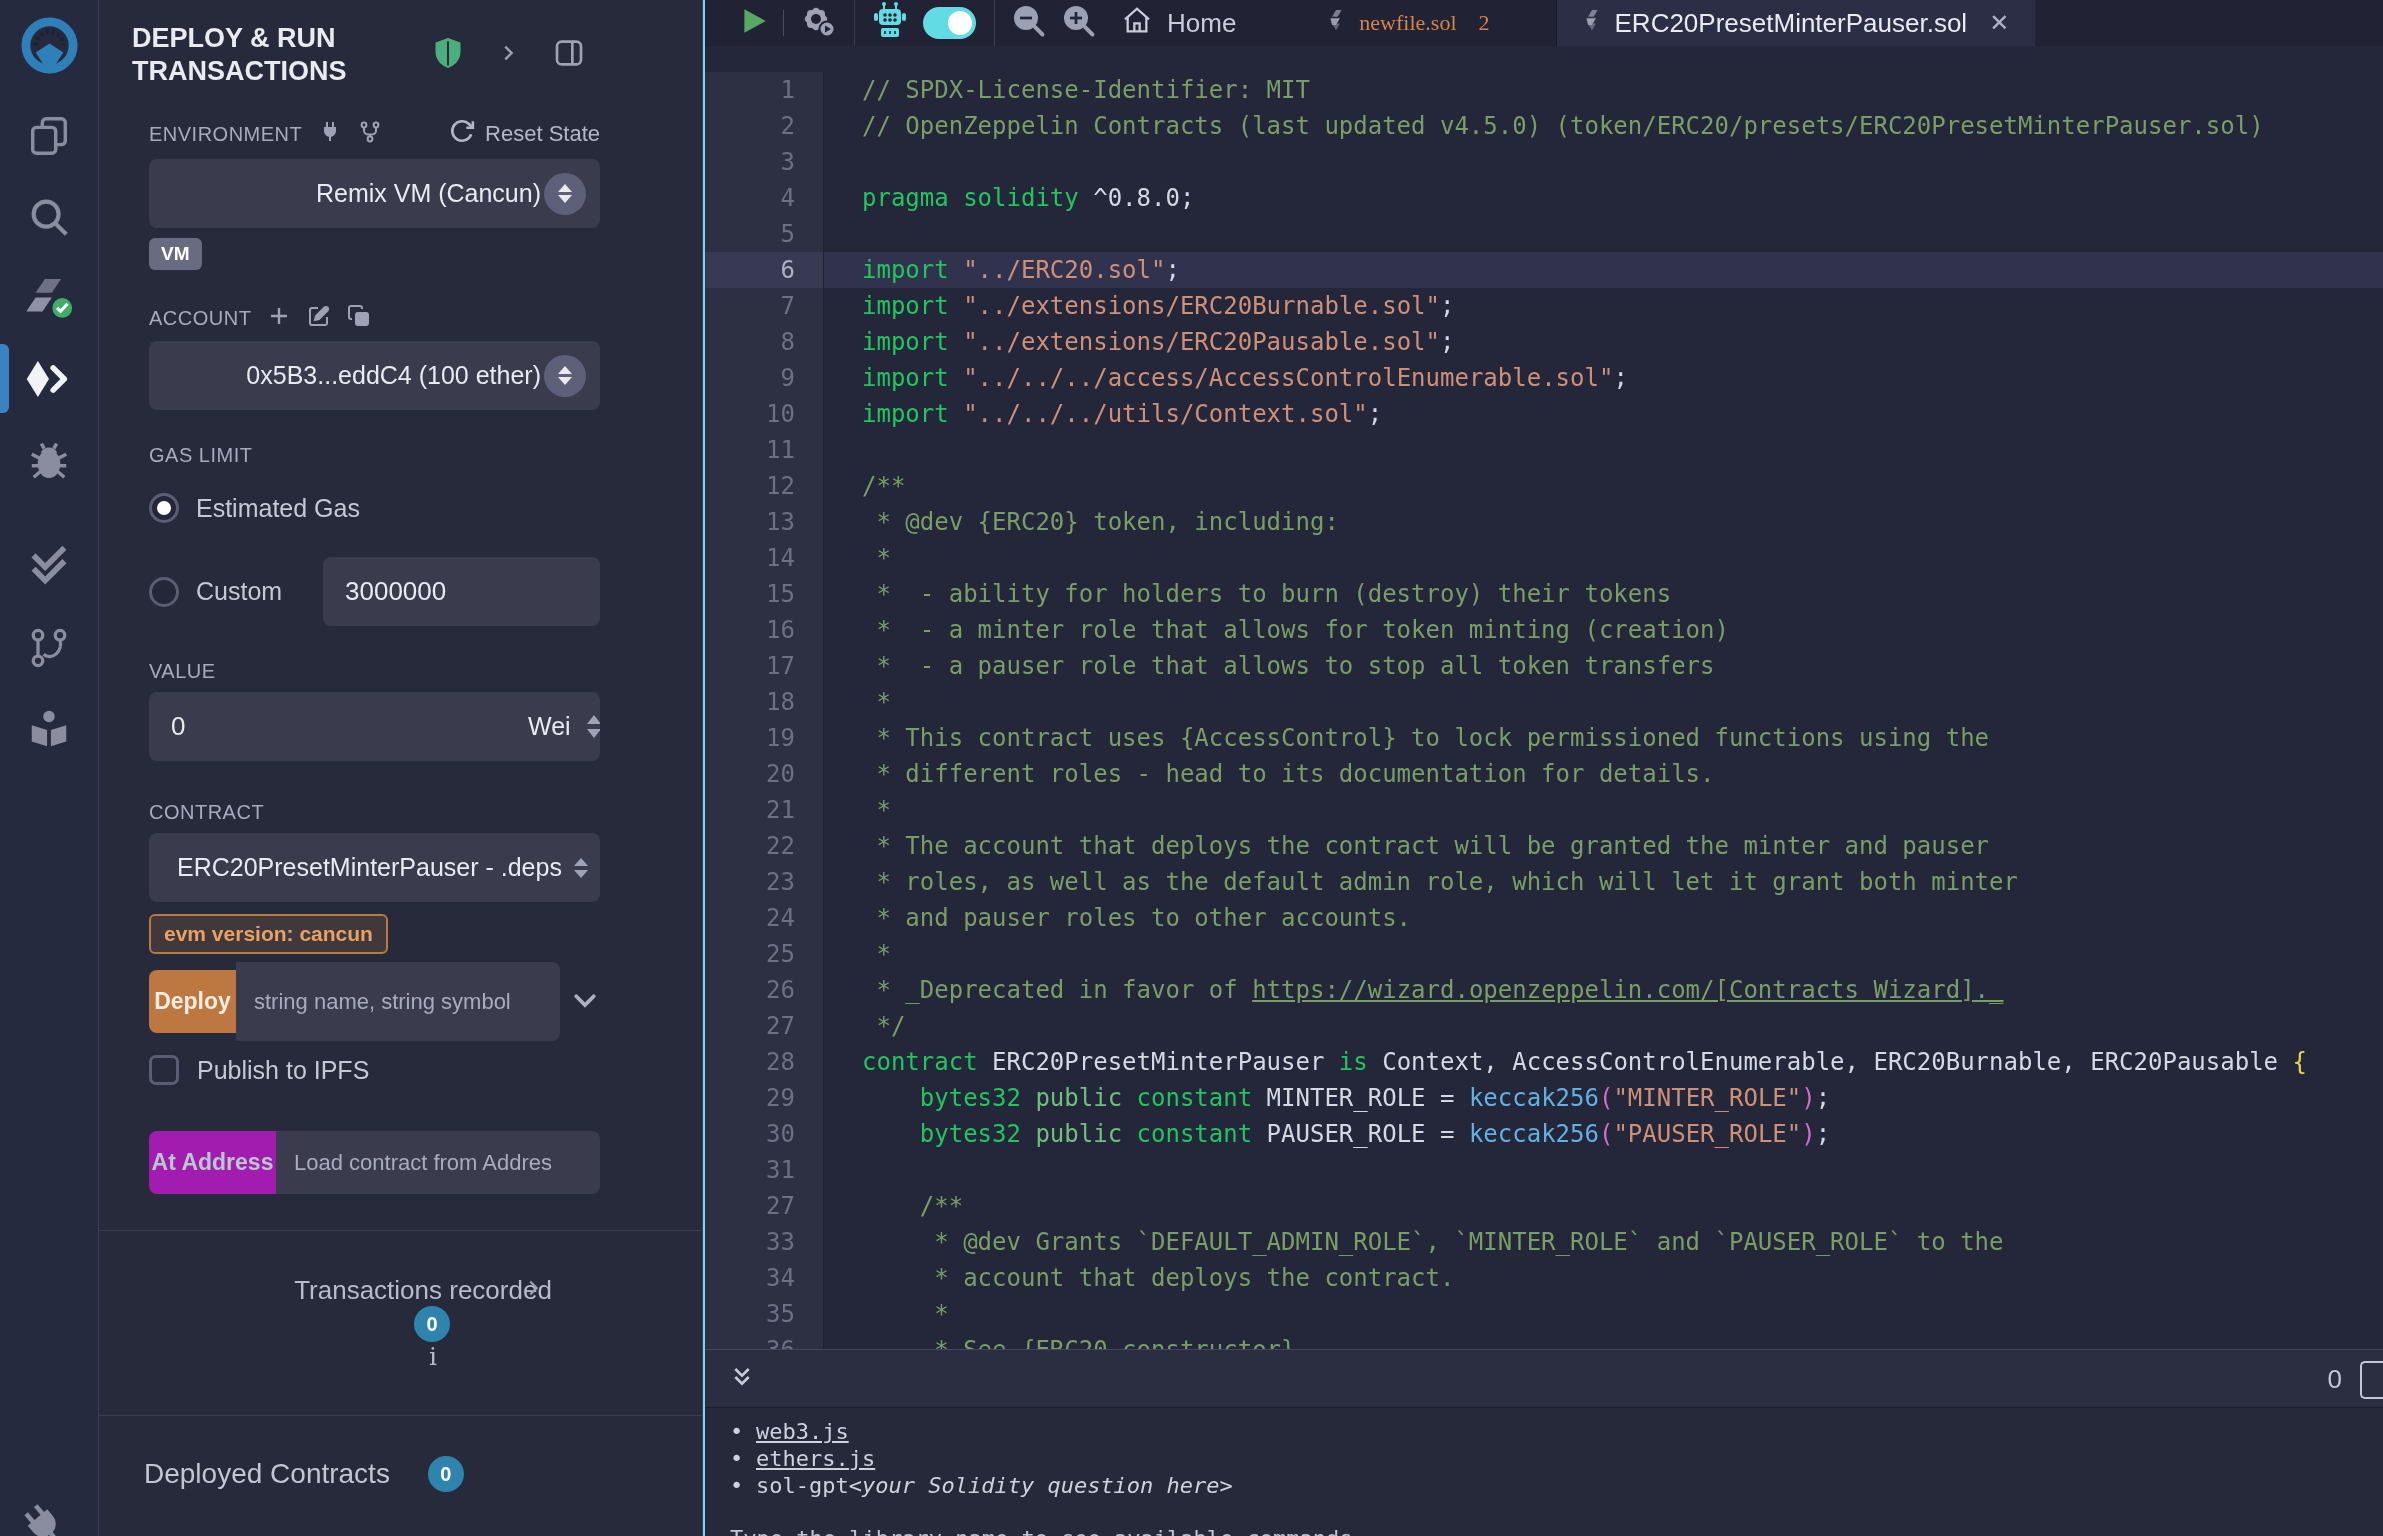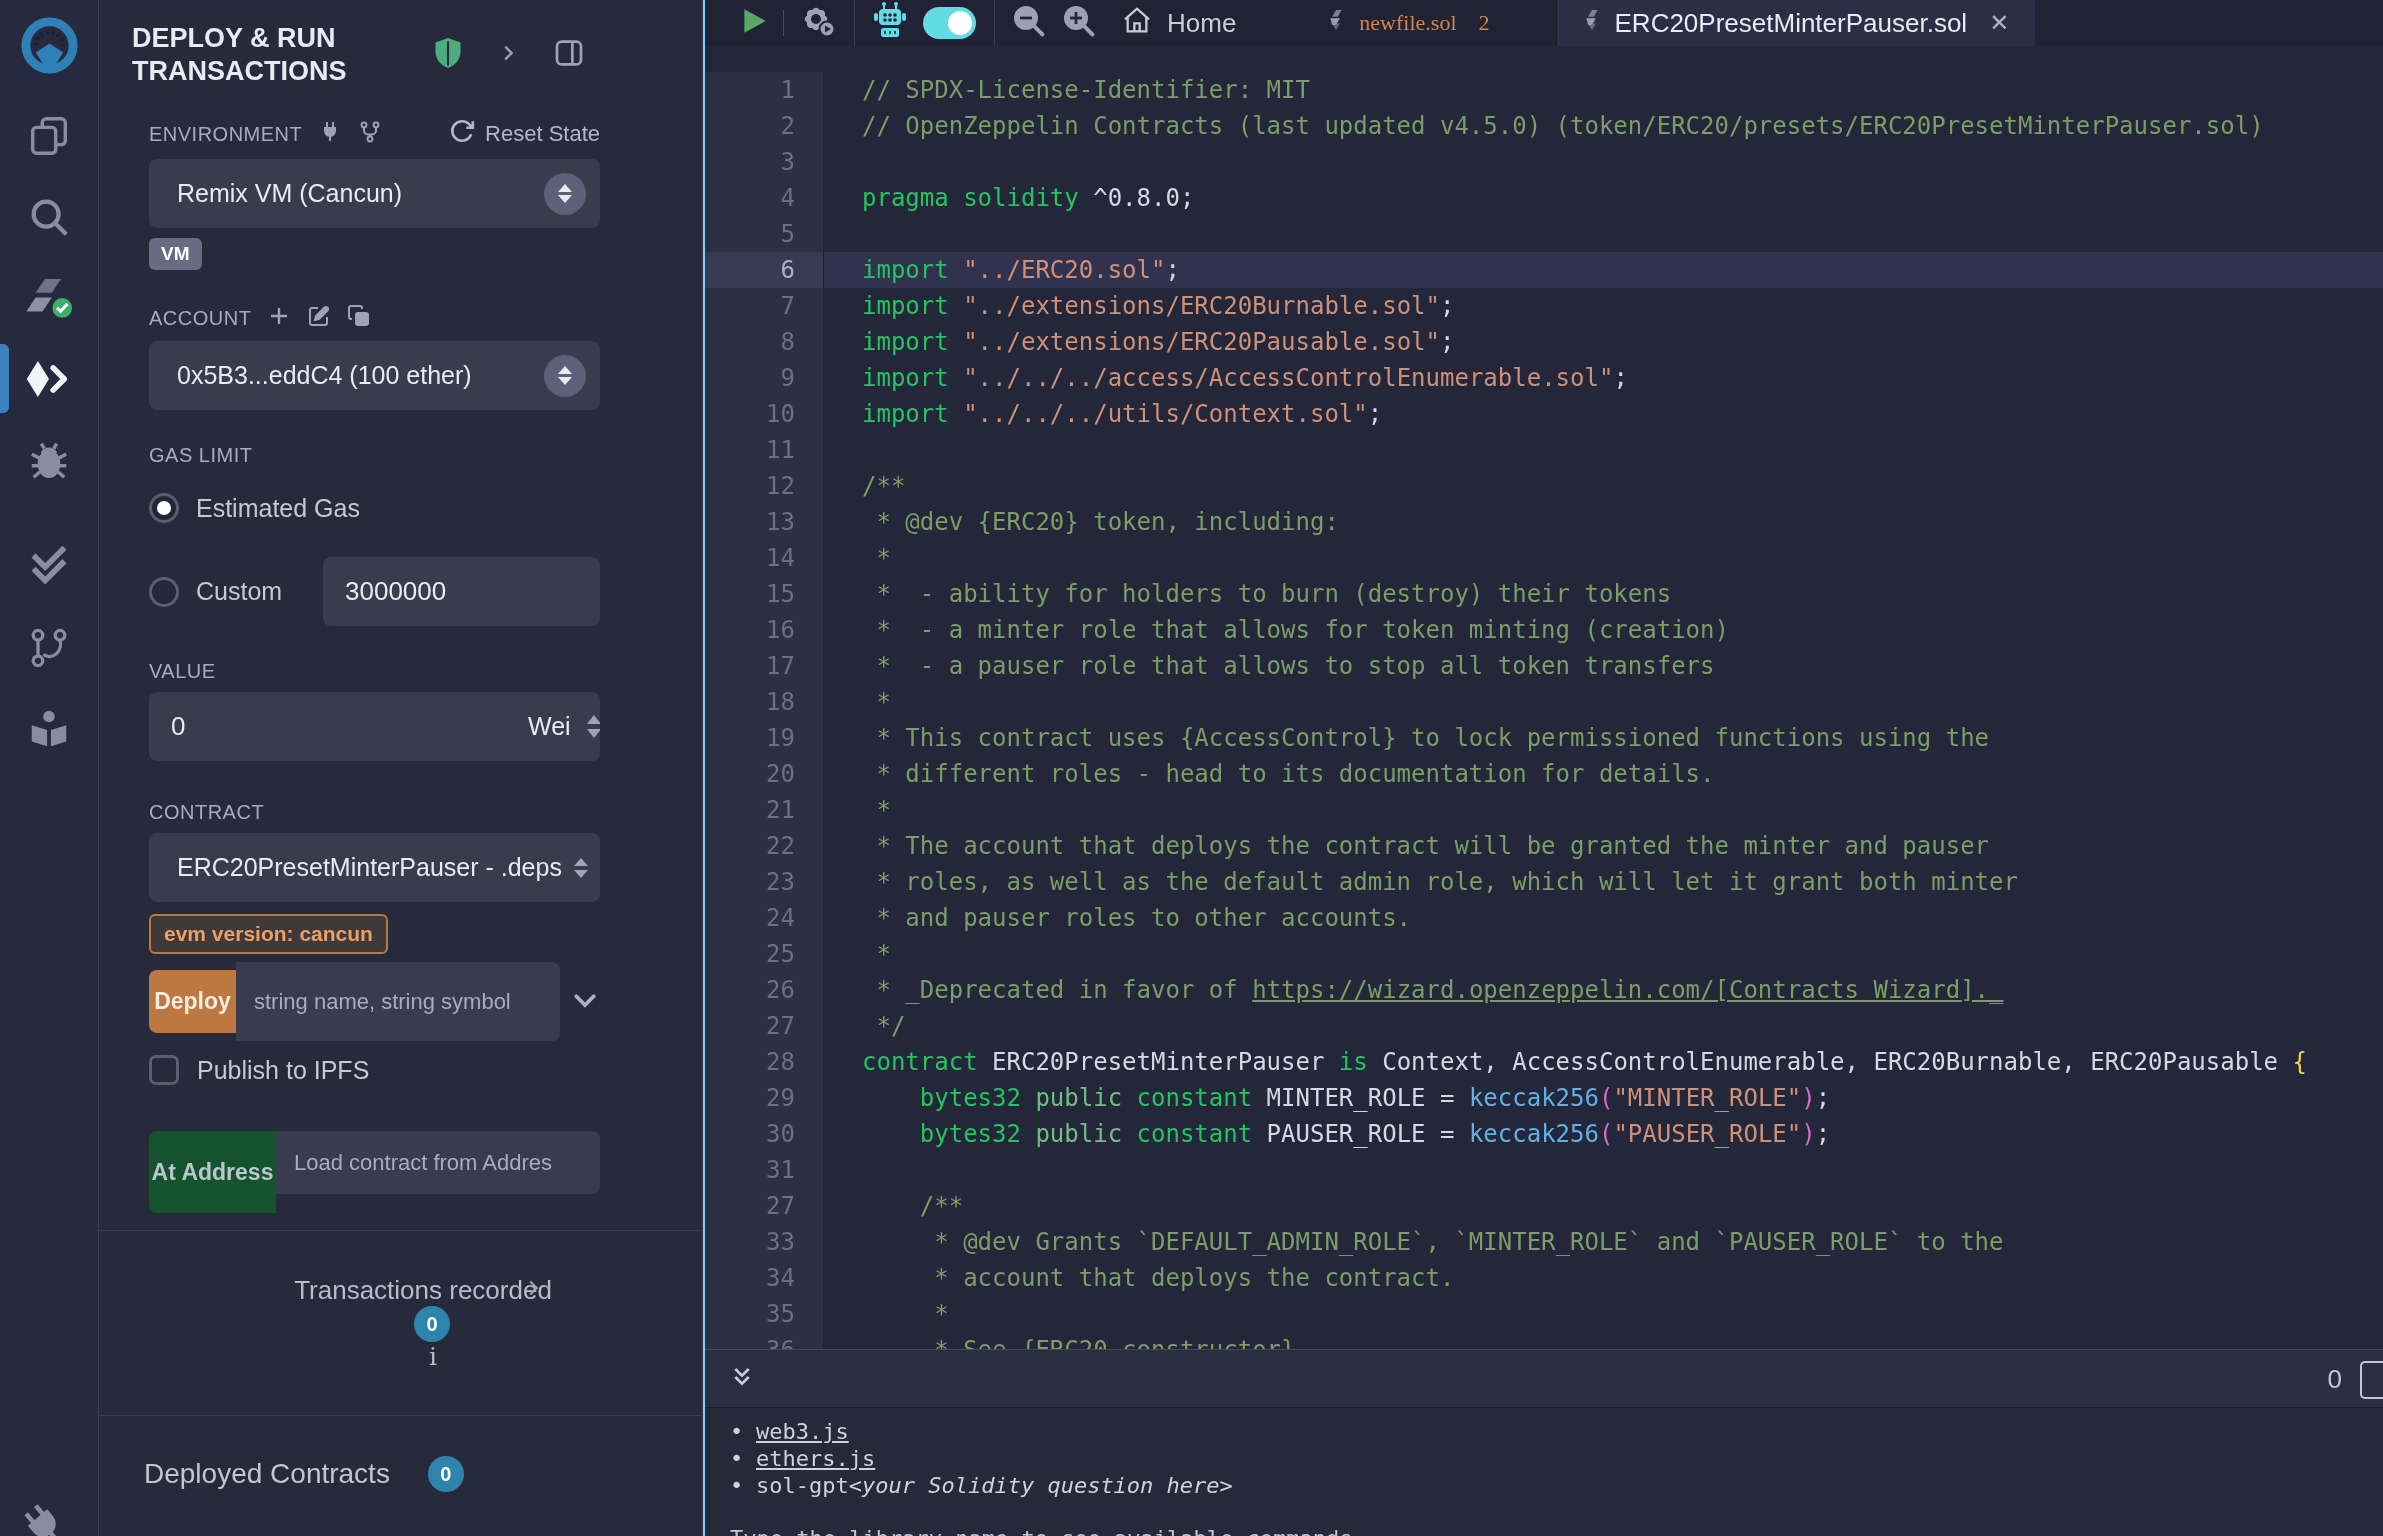--- a/index.html
+++ b/index.html
@@ -34,7 +34,7 @@
            color:#b4b6c8; font-size:22px; }
 
   .select { position:relative; margin-top:9px; height:69px; background:#3a3c4e;
-            border-radius:8px; display:flex; align-items:center; padding:0 59px 0 28px; }
+            border-radius:8px; display:flex; align-items:center; padding:0 59px 0 28px;justify-content:flex-end; }
   .select .val { color:#e9eaf2; font-size:25px; white-space:nowrap; overflow:hidden; }
   .sel-circle { position:absolute; right:14px; top:50%; transform:translateY(-50%);
                 width:42px; height:42px; border-radius:50%; background:#5d6078;

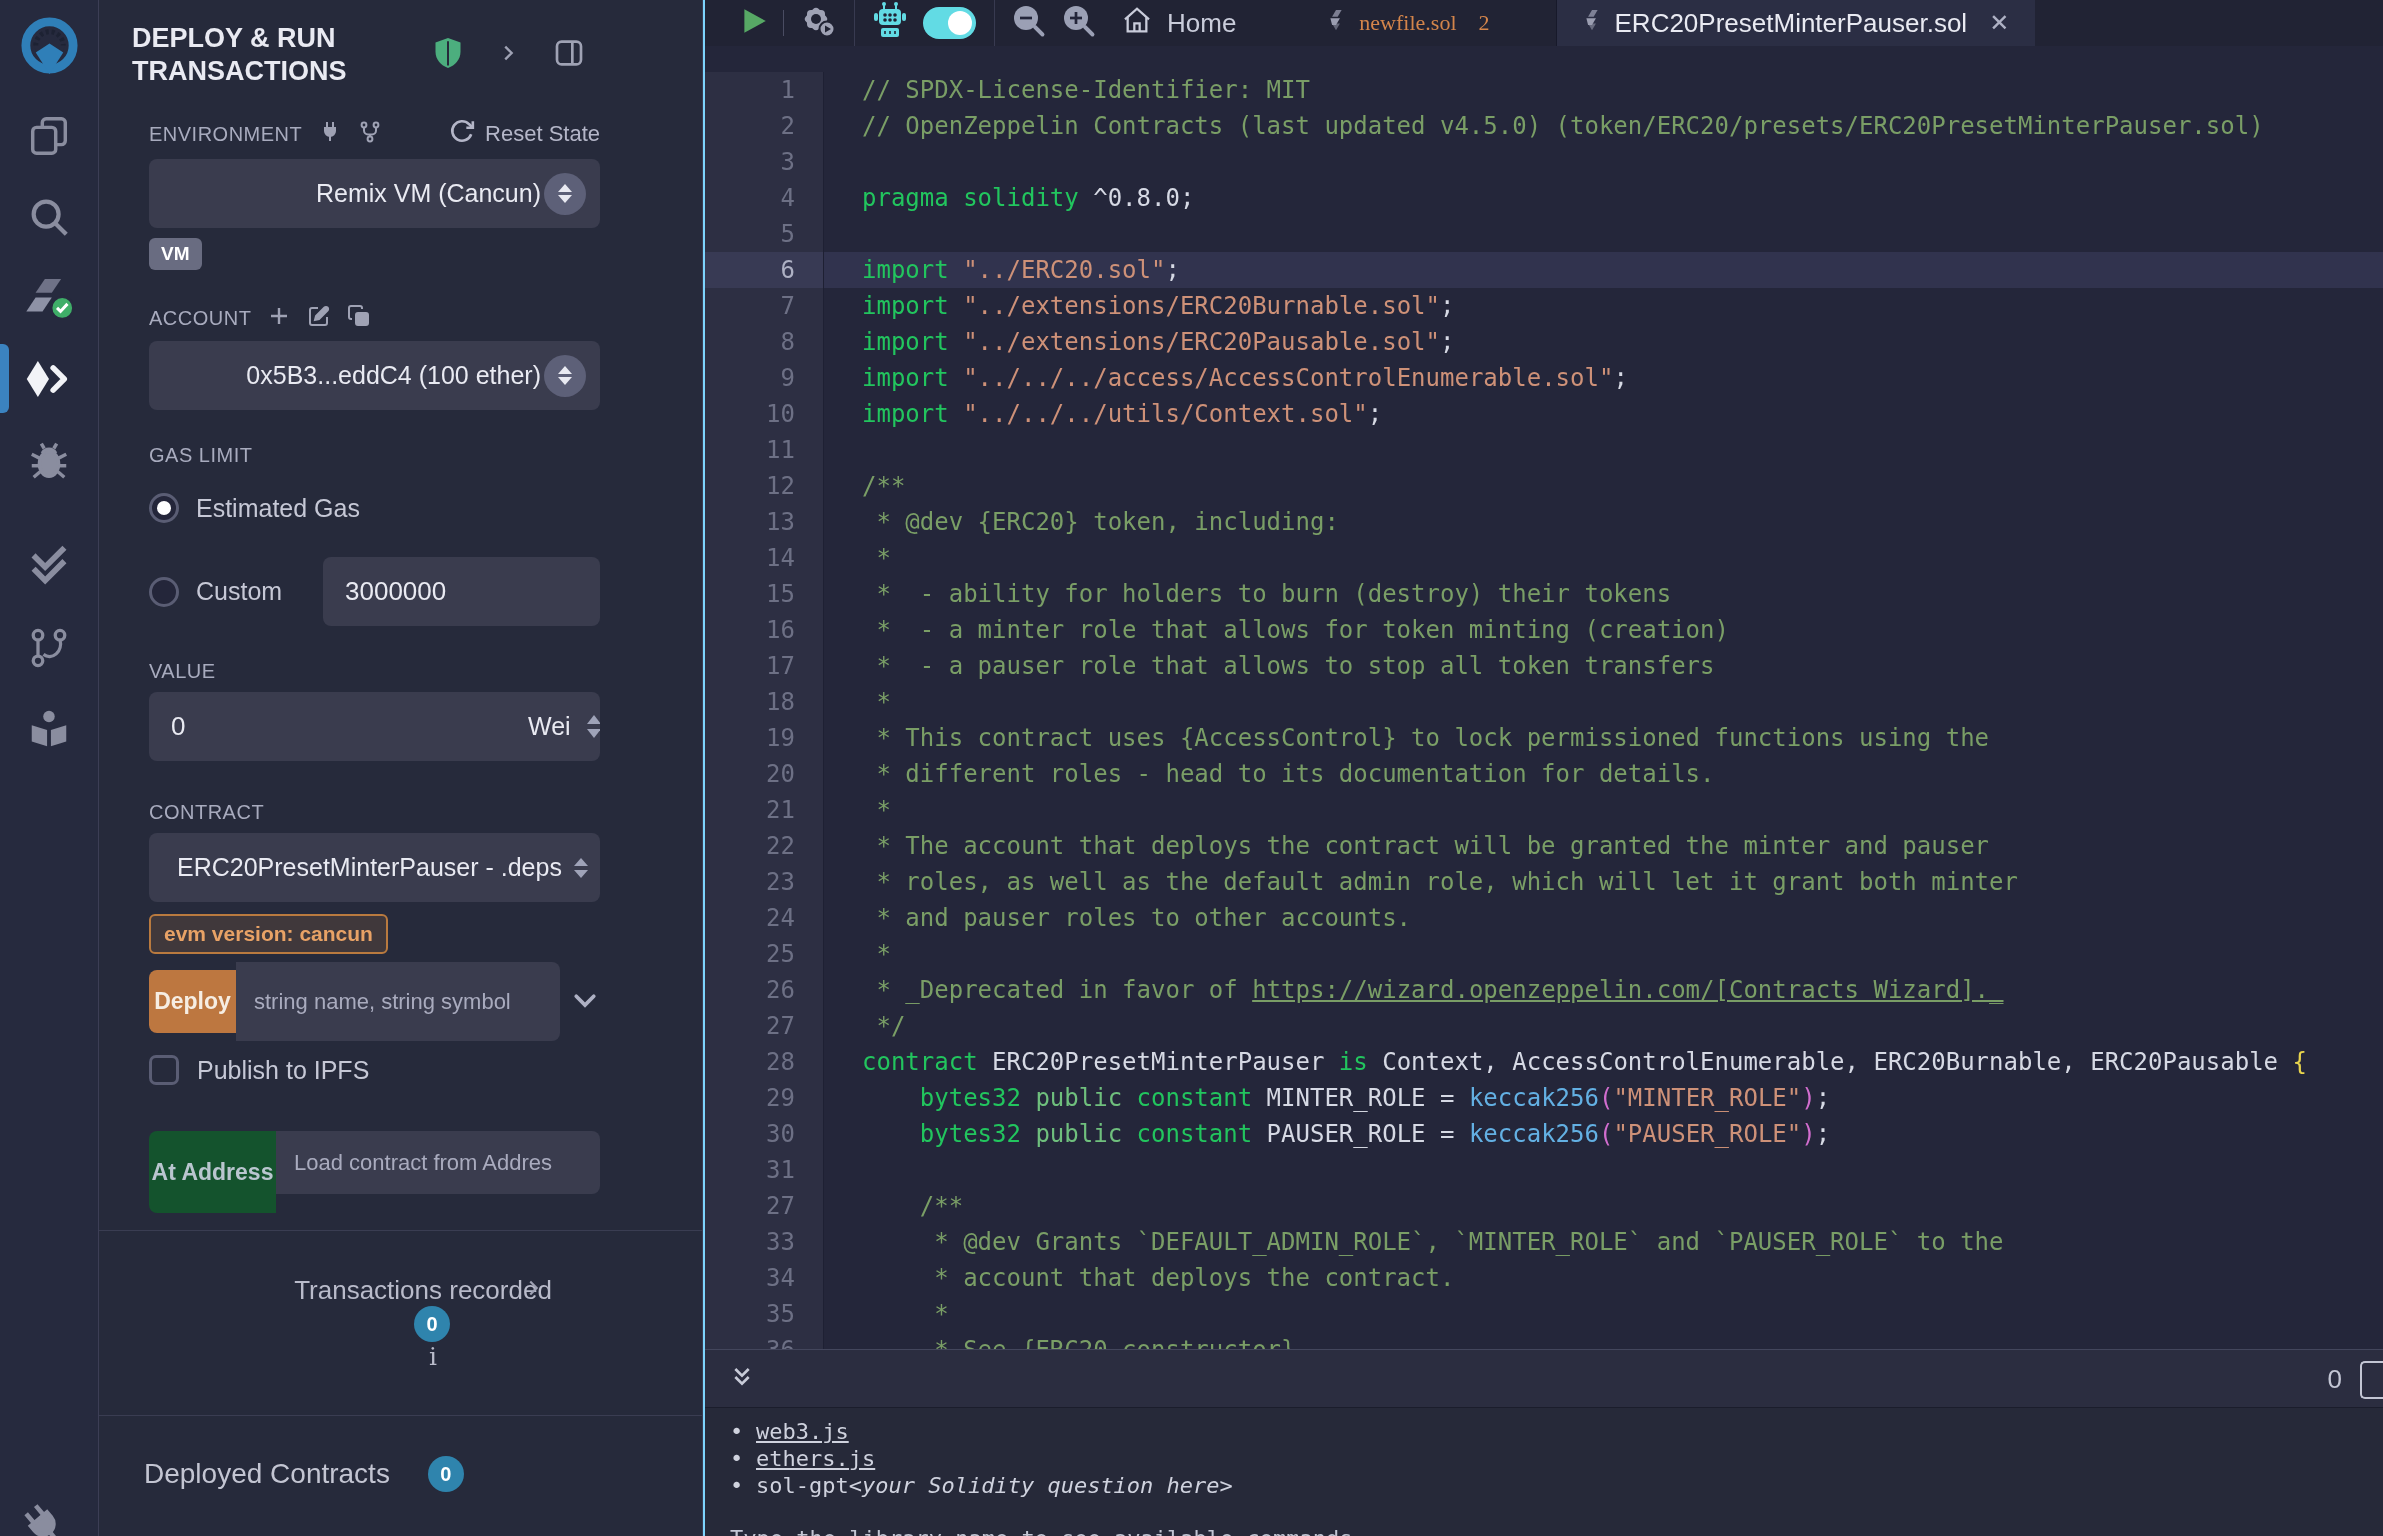--- a/index.html
+++ b/index.html
@@ -89,7 +89,7 @@
   .pub-label { margin-left:18px; font-size:25px; color:#c6c8d6; }
 
   .ataddr-row { margin-top:46px; display:flex; height:63px; }
-  .ataddr-btn { width:178px; height:82px; background:#14532d; border:none; border-radius:8px 0 0 8px;
+  .ataddr-btn { width:178px; height:63px; background:#a21caf; border:none; border-radius:8px 0 0 8px;
                 color:#bac6cf; font-weight:bold; font-size:23px; cursor:pointer; }
   .ataddr-input { flex:1; height:63px; background:#3a3c4e; border:none; border-radius:0 8px 8px 0;
                   color:#e9eaf2; font-size:22px; padding:0 18px; outline:none;

